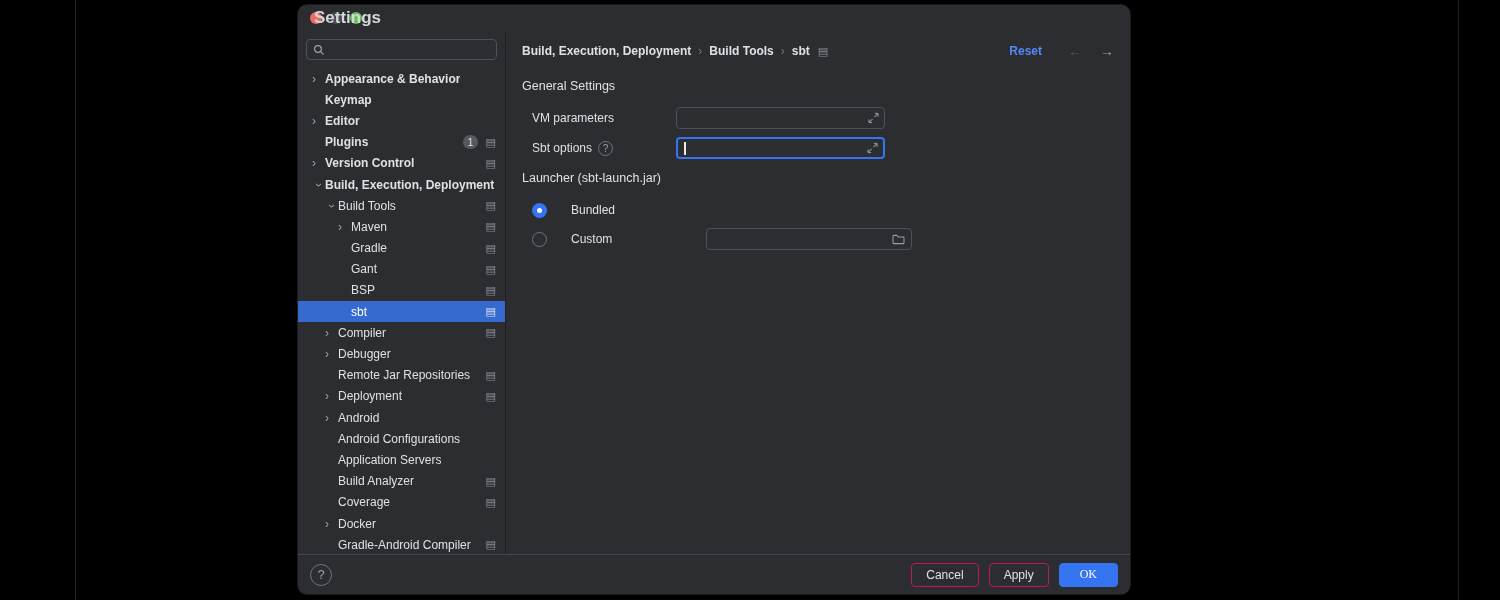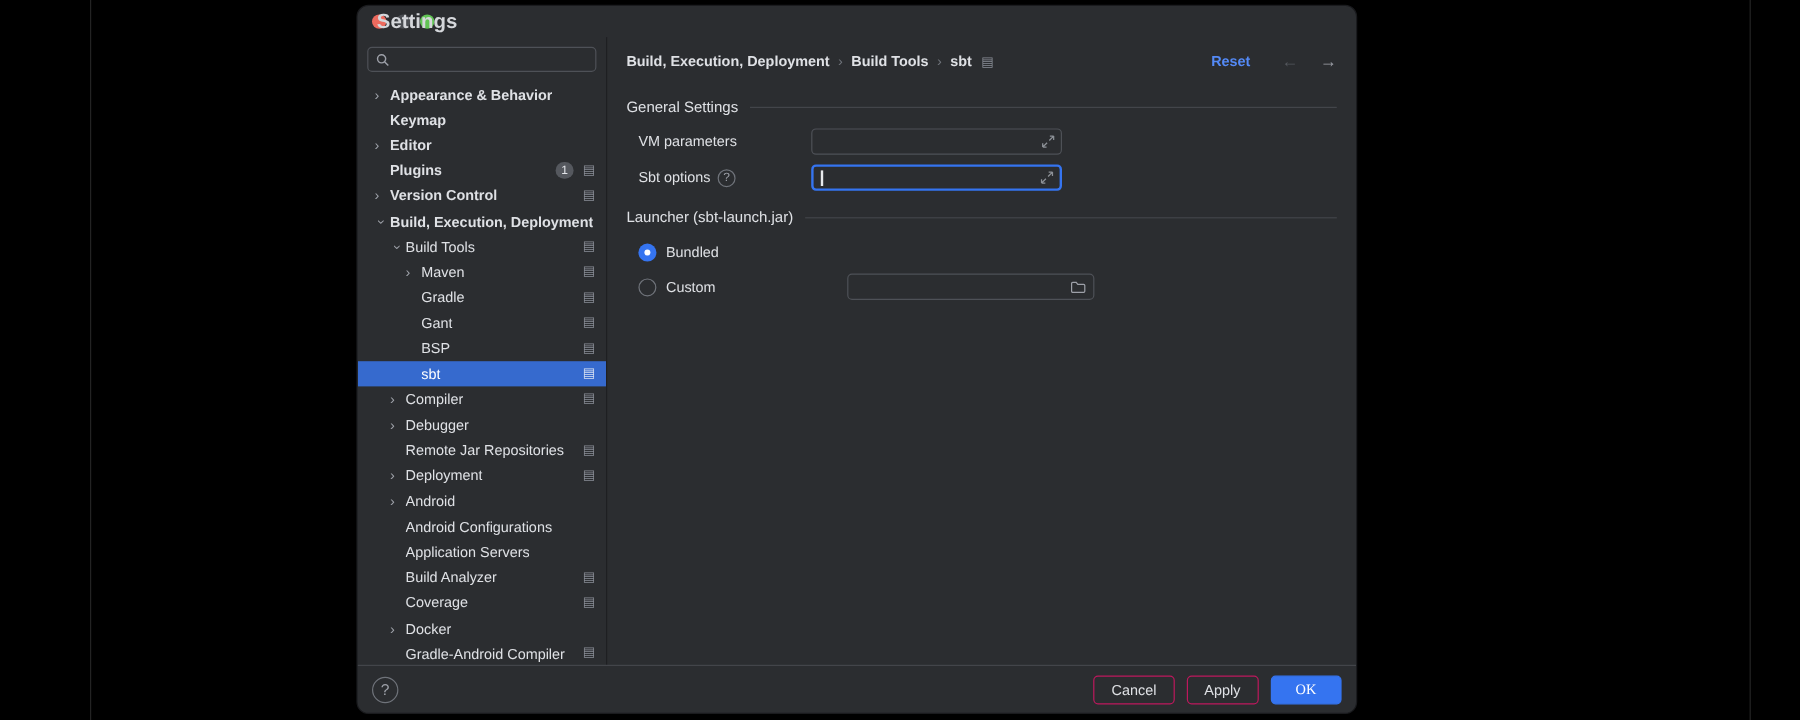--- a/index.html
+++ b/index.html
@@ -61,7 +61,7 @@
   .nav-fwd { margin-left:18px; color:#9DA0A8; }
 
   .content { flex:1; min-height:0; padding:0 16px; }
-  .section-head { display:flex; align-items:center; gap:10px; height:20px; margin-top:8px; }
+  .section-head { display:flex; align-items:flex-start; gap:10px; height:20px; margin-top:8px;flex-direction:column; }
   .section-title { color:#DFE1E5; font-size:12.5px; white-space:nowrap; }
   .section-rule { flex:1; height:1px; background:#43454A; }
 

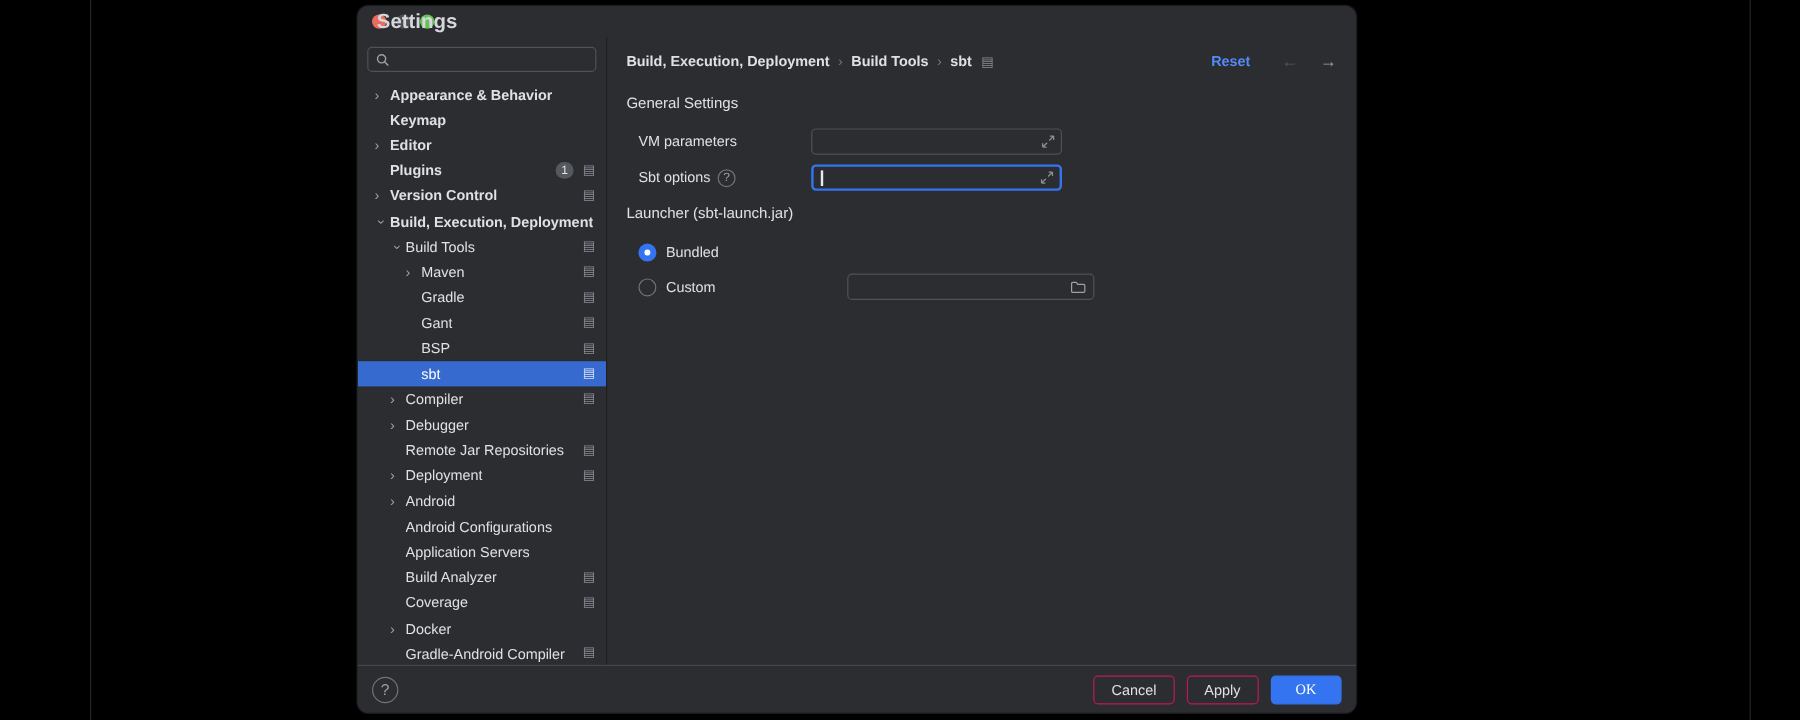--- a/index.html
+++ b/index.html
@@ -94,7 +94,7 @@
   .radio.on { background:var(--accent); display:flex; align-items:center; justify-content:center; }
   .radio.on::after { content:""; width:5px; height:5px; border-radius:50%; background:#fff; }
   .radio.off { border:1px solid #6F737A; }
-  .radio-label { margin-left:8px; color:#DFE1E5; }
+  .radio-label { margin-left:24px; color:#DFE1E5; }
   .custom-field { position:absolute; left:184px; top:-1px; width:206px; height:22px; border:1px solid #4E5157;
                   border-radius:4px; display:flex; align-items:center; }
   .custom-field input { flex:1; min-width:0; background:transparent; border:none; outline:none;

